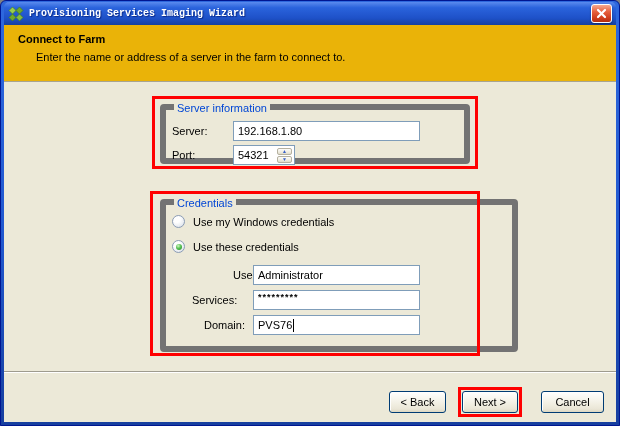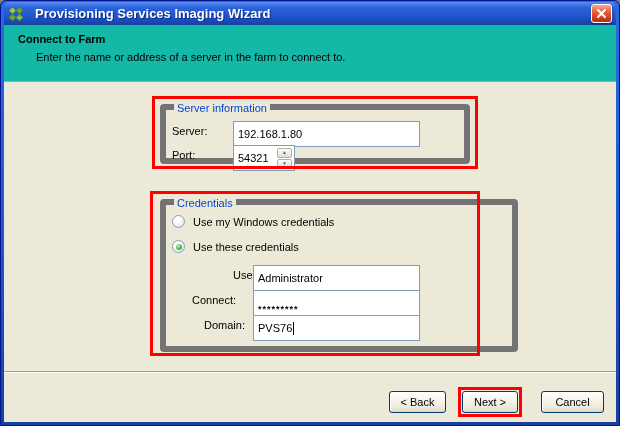--- a/index.html
+++ b/index.html
@@ -20,8 +20,8 @@
     border-radius:5px 5px 0 0;
   }
   .titlebar .title {
-    color:#fff; font-weight:bold; font-size:13px; margin-left:11px; flex:1;
-    text-shadow:1px 1px 1px #0A2A8A; white-space:nowrap; overflow:hidden;
+    color:#fff; font-weight:bold; font-size:10px; margin-left:5px; flex:1;
+    text-shadow:1px 1px 1px #0A2A8A; white-space:nowrap; overflow:hidden;font-family:Liberation Mono, monospace;
   }
   .app-icon { width:16px; height:16px; flex:0 0 16px; }
   .close-btn {

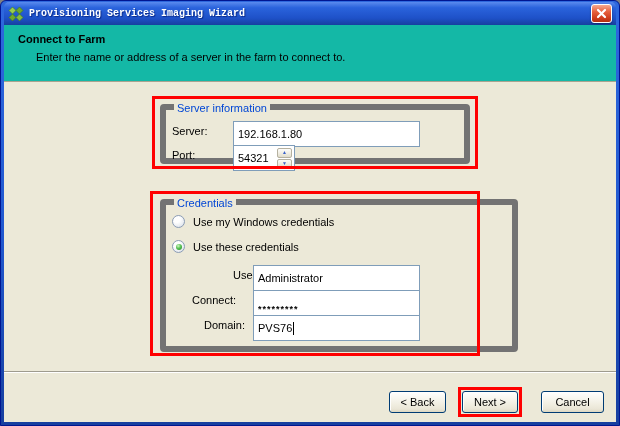--- a/index.html
+++ b/index.html
@@ -34,7 +34,7 @@
   .content { position:relative; width:612px; height:397px; background:#ECE9D8; overflow:hidden; }
 
   .header {
-    position:absolute; left:0; top:0; width:612px; height:57px; background:#14b8a6;
+    position:absolute; left:0; top:0; width:612px; height:57px; background:#eab308;
     border-bottom:1px solid #A8A490;
     text-align:center;
   }

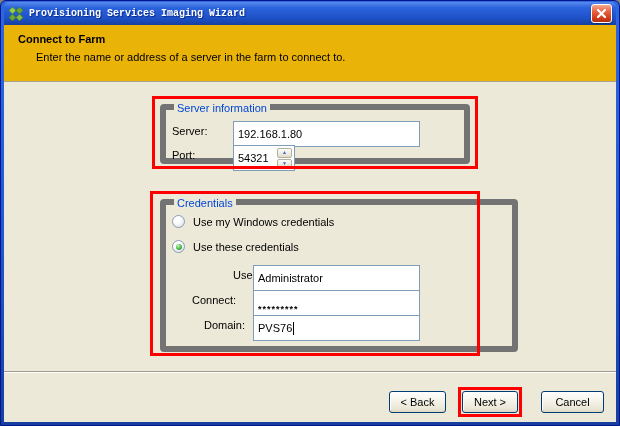--- a/index.html
+++ b/index.html
@@ -53,7 +53,7 @@
 
   .input {
     position:absolute; height:20px; background:#FFFFFF; border:1px solid #7F9DB9;
-    display:flex; align-items:center; padding:12px 4px; font-size:11px; overflow:hidden;
+    display:flex; align-items:center; padding:0 4px; font-size:11px; overflow:hidden;
   }
   .input .pw { align-self:flex-start; margin-top:1px; font-size:9px; letter-spacing:1px; font-weight:bold; }
   .caret { display:inline-block; width:1px; height:13px; background:#000; margin-left:1px; }

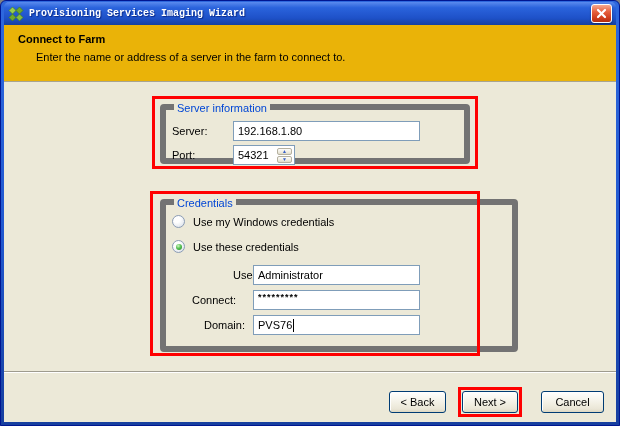--- a/index.html
+++ b/index.html
@@ -150,7 +150,7 @@
       <span>Administrator</span>
     </div>
 
-    <div class="lbl" style="left:188px; top:268px;">Connect:</div>
+    <div class="lbl" style="left:188px; top:268px;">Services:</div>
     <div class="input" style="left:249px; top:265px; width:167px;">
       <span class="pw">*********</span>
     </div>

